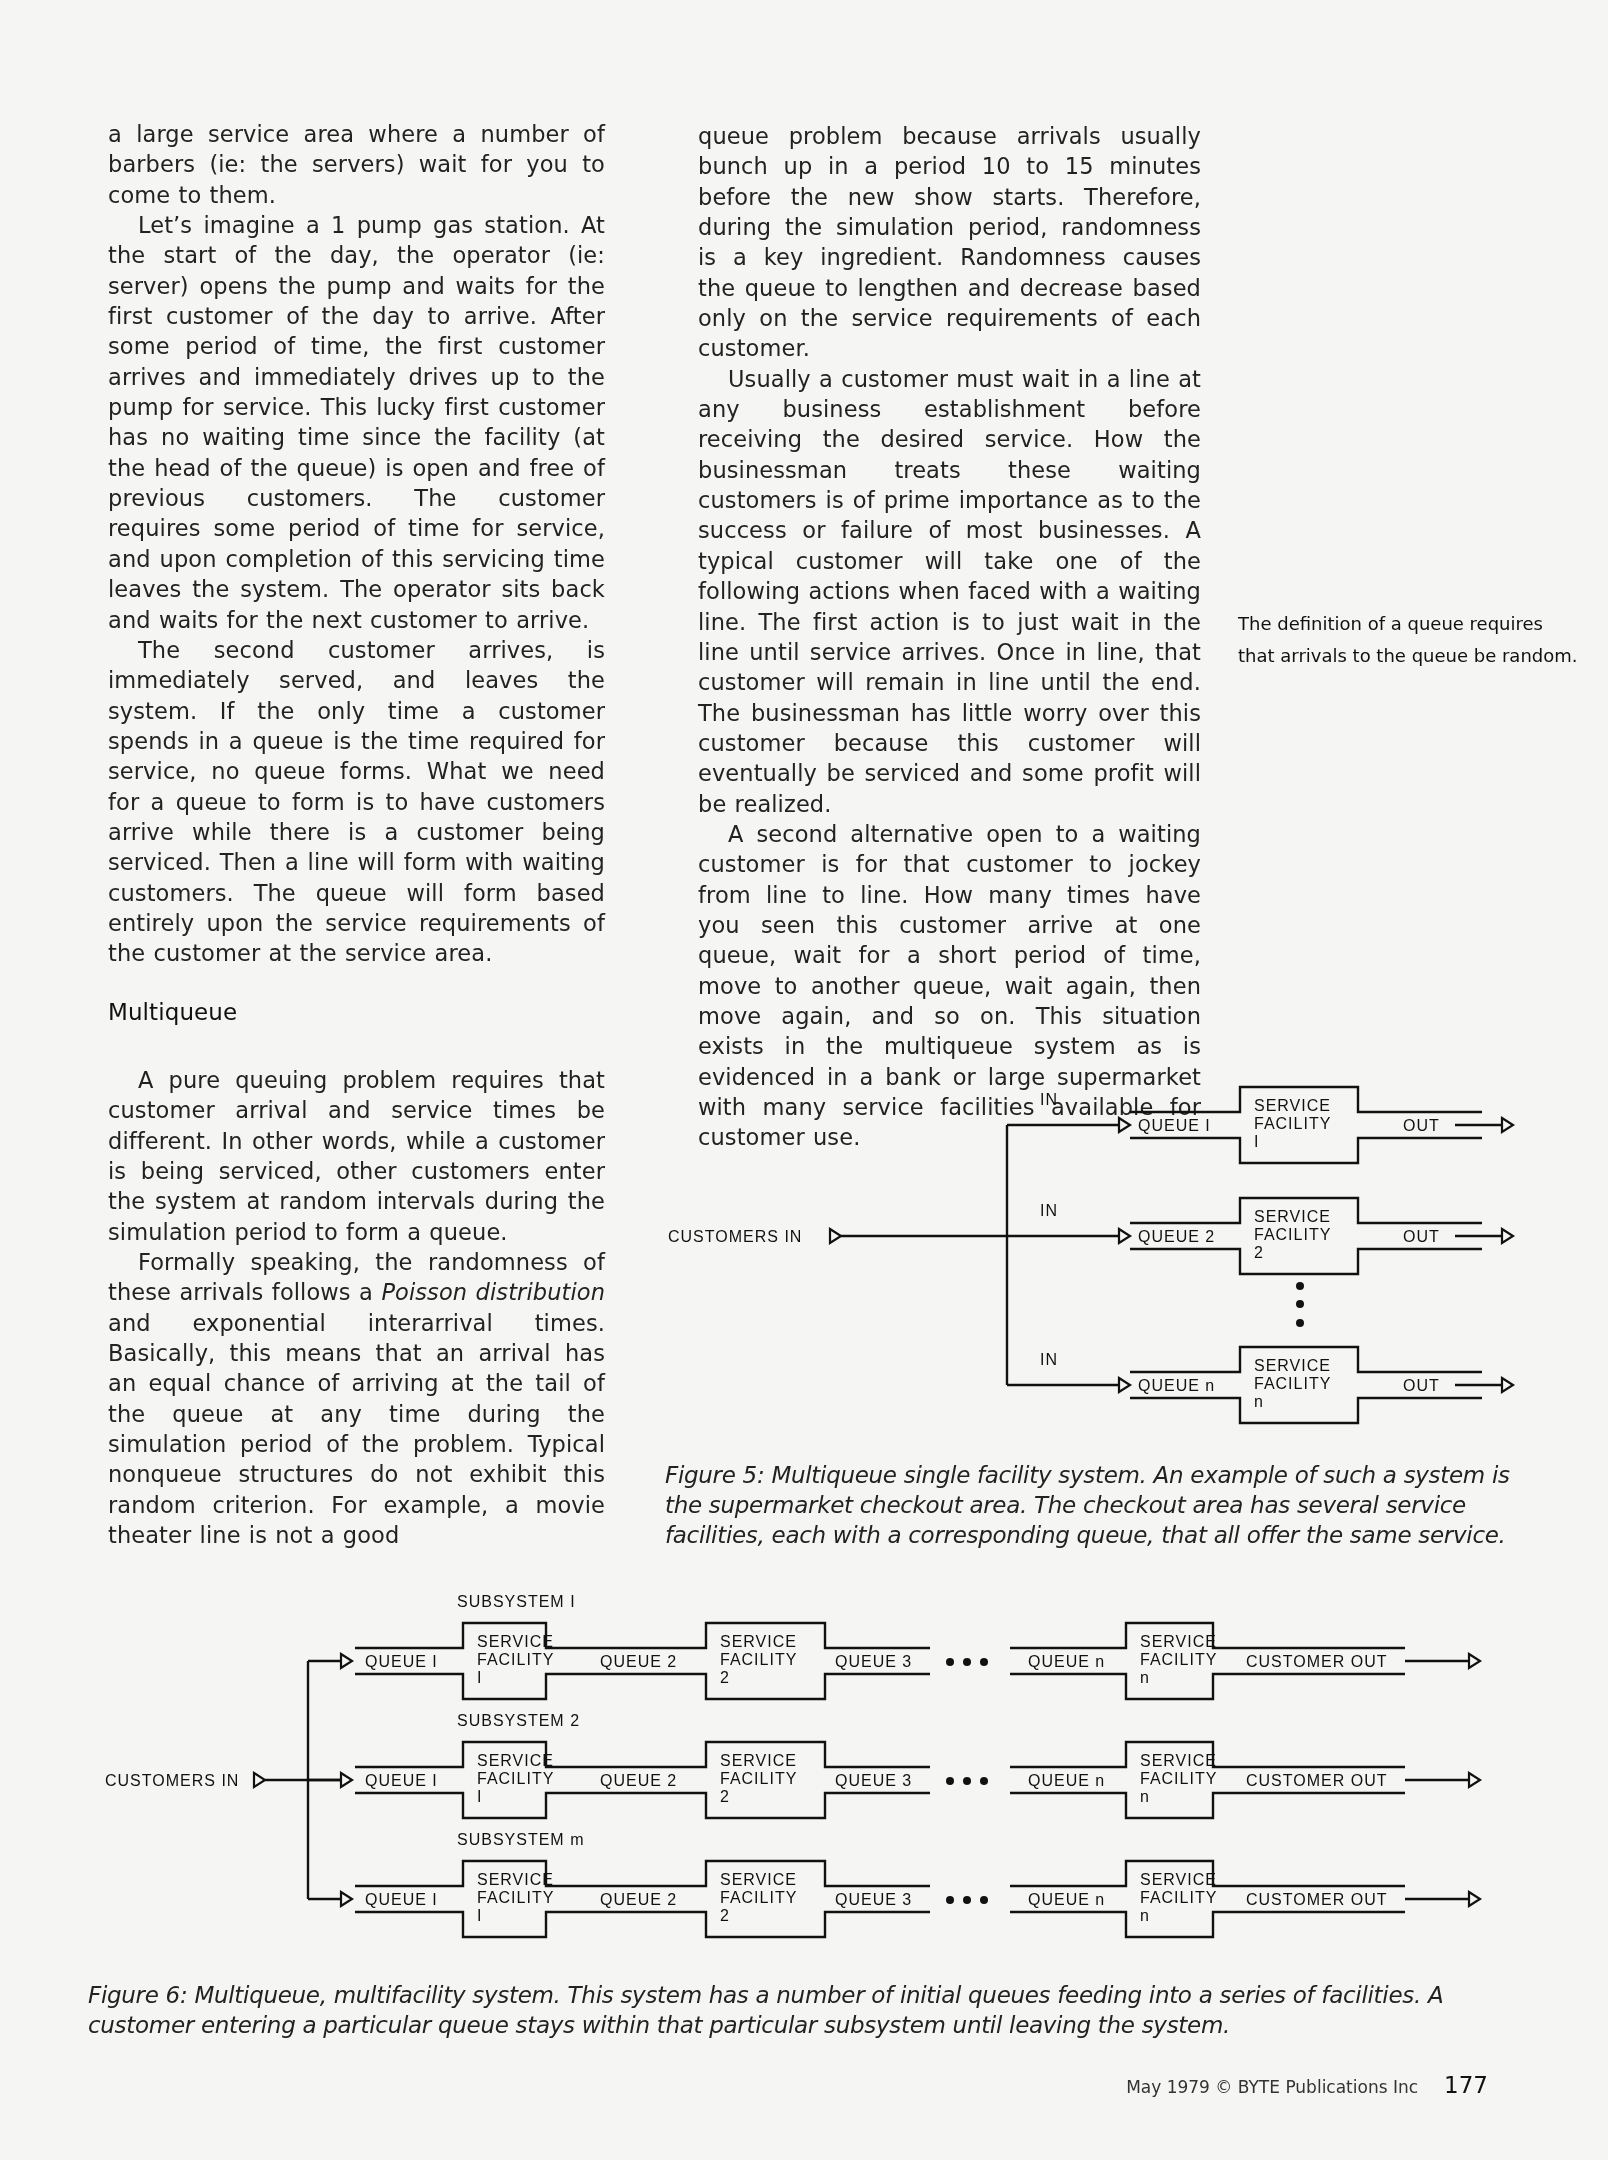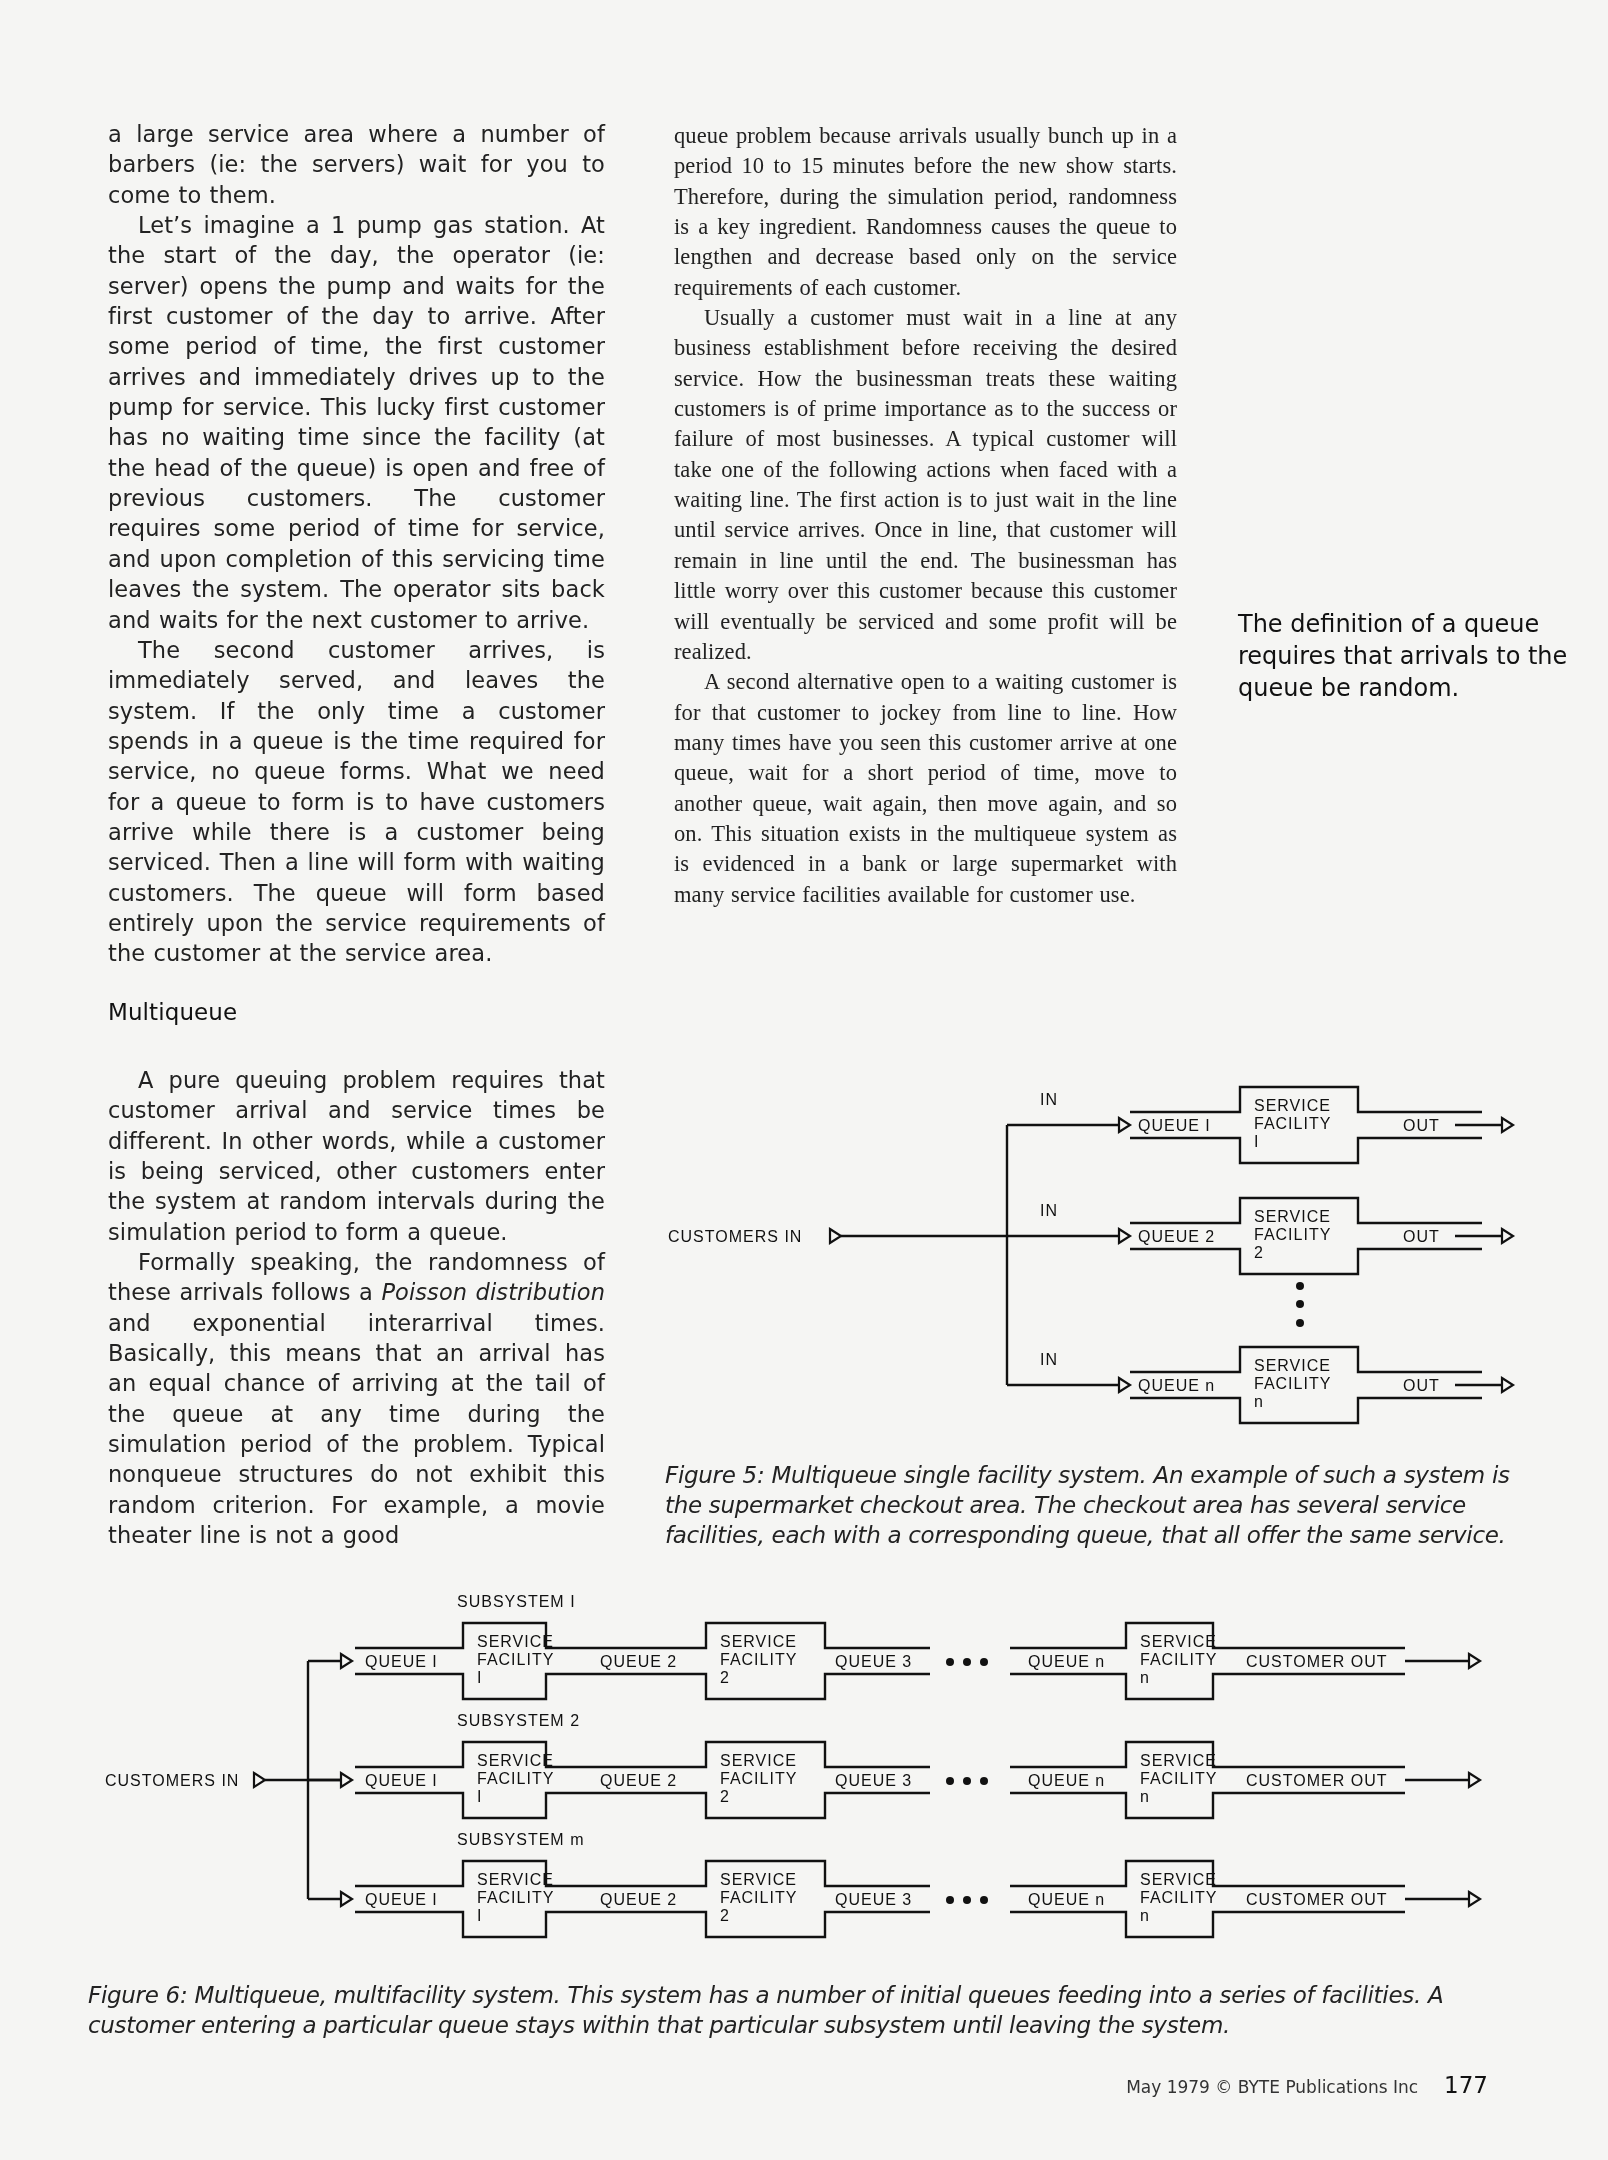--- a/index.html
+++ b/index.html
@@ -17,7 +17,7 @@
   .col p.noindent { text-indent: 0; }
   .col h3 { margin: 0; font-weight: normal; font-size: 23px; color: #111; }
   #col-left { left: 108px; top: 119px; width: 497px; }
-  #col-mid { left: 674px; top: 121px; width: 503px; font-family: Liberation Serif, serif; }
+  #col-mid { left: 698px; top: 121px; width: 503px; }
   .pullquote {
     position: absolute; left: 1238px; top: 608px; width: 340px;
     font-size: 24px; line-height: 32px; color: #111;

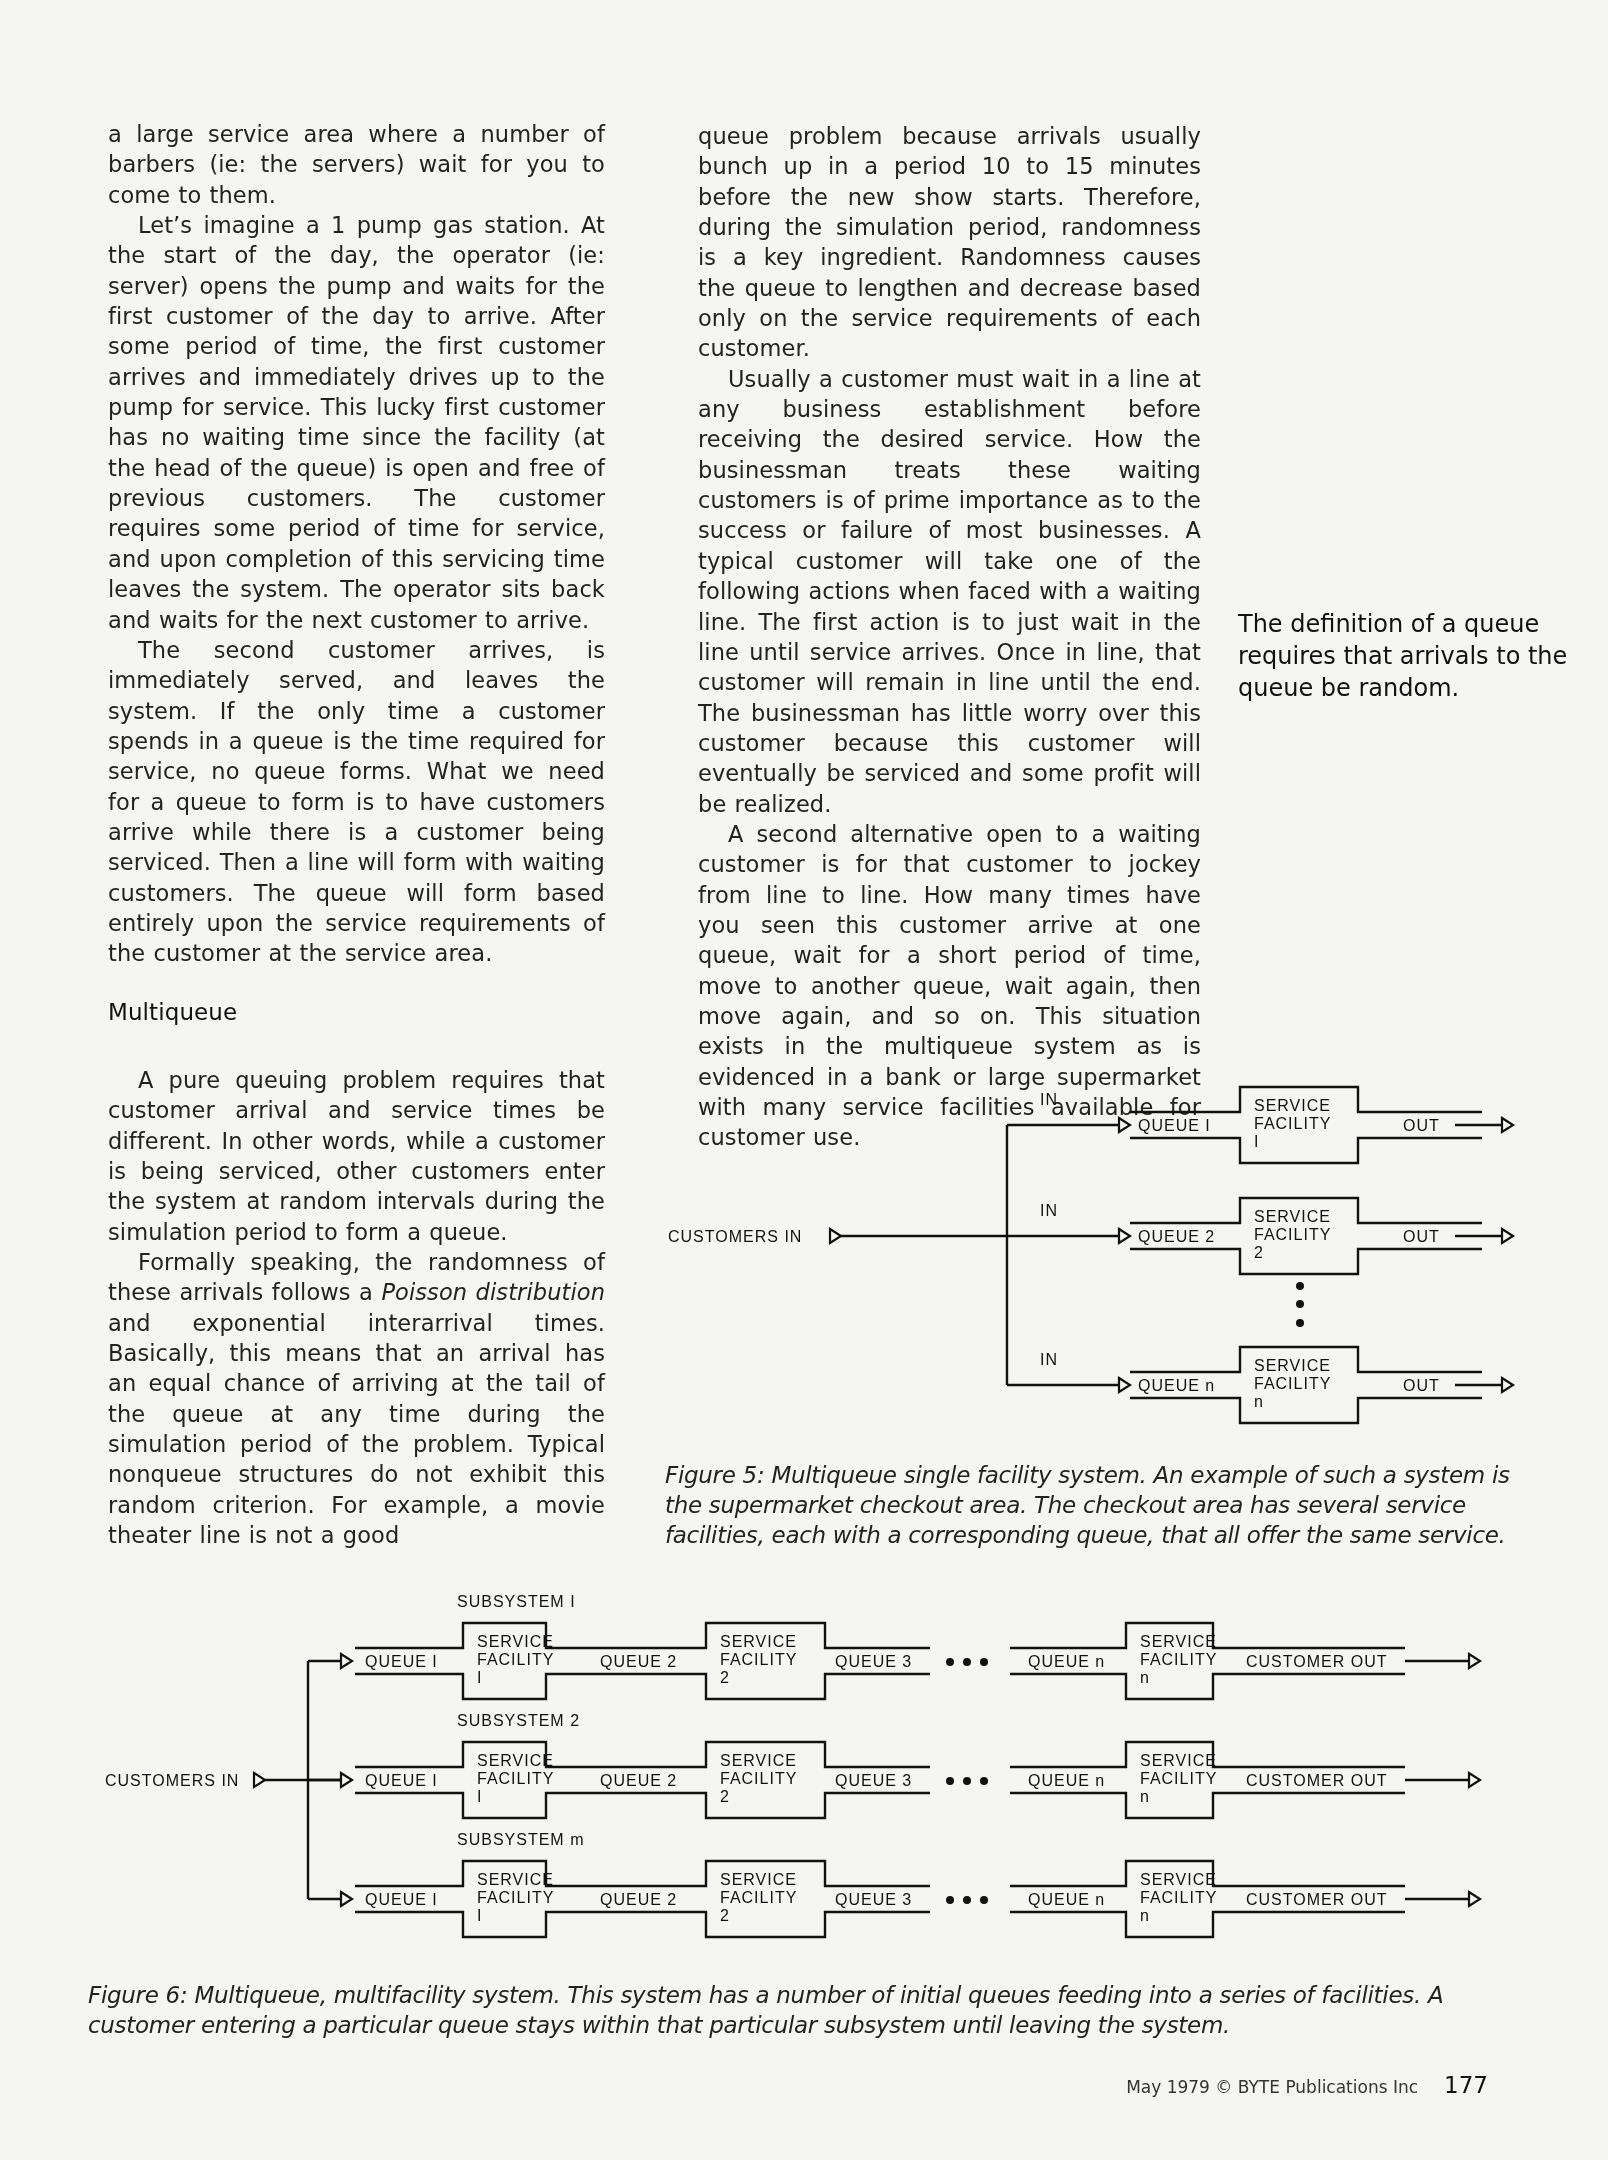--- a/index.html
+++ b/index.html
@@ -20,7 +20,7 @@
   #col-mid { left: 698px; top: 121px; width: 503px; }
   .pullquote {
     position: absolute; left: 1238px; top: 608px; width: 340px;
-    font-size: 24px; line-height: 32px; color: #111;
+    font-size: 18px; line-height: 32px; color: #111;
     font-family: "DejaVu Sans", sans-serif;
   }
   .caption {

